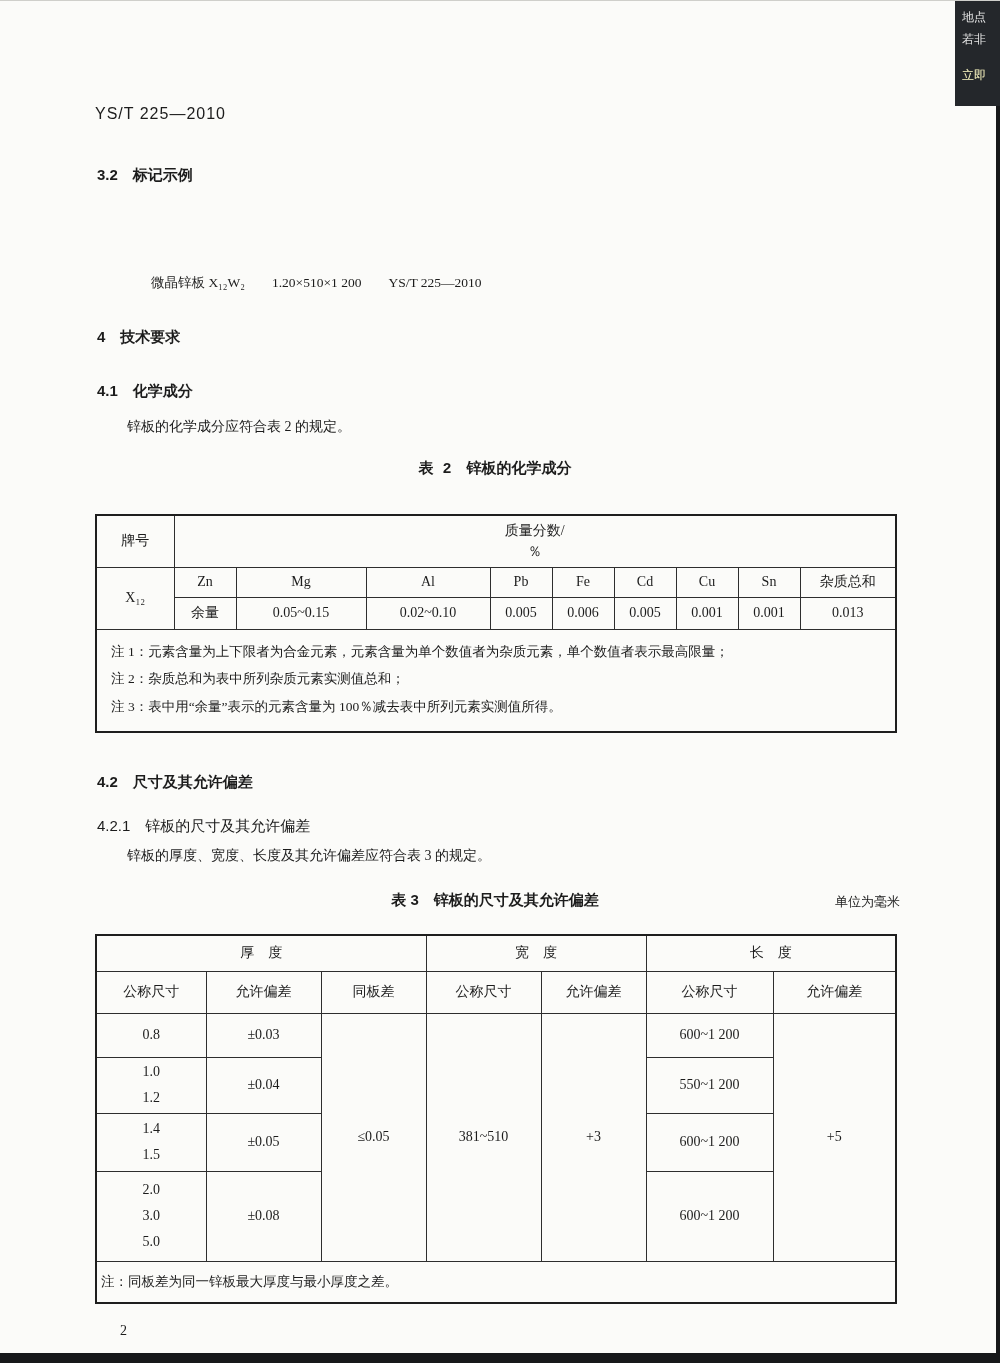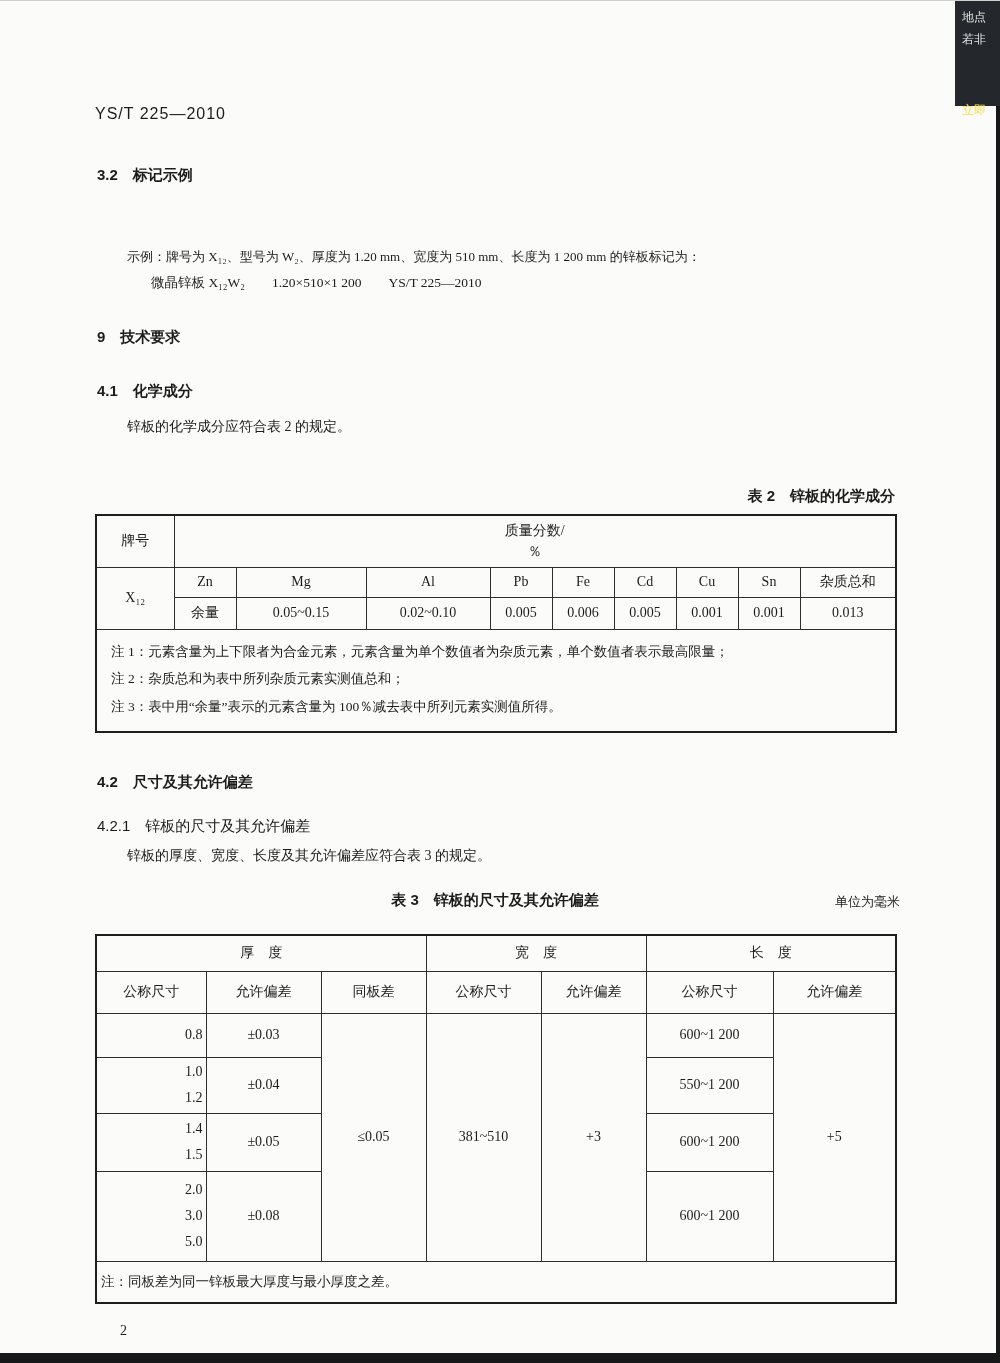--- a/index.html
+++ b/index.html
@@ -59,7 +59,7 @@
     font-family:"Liberation Sans","DejaVu Sans",sans-serif;
   }
   .overlay-panel .ov-line { line-height:22px; white-space:nowrap; overflow:hidden; }
-  .overlay-link { position:absolute; left:7px; top:66px; color:#fde047; cursor:pointer; white-space:nowrap;margin-top:35px; }
+  .overlay-link { position:absolute; left:7px; top:66px; color:#fef9c3; cursor:pointer; white-space:nowrap; }
 </style>
 </head>
 <body>

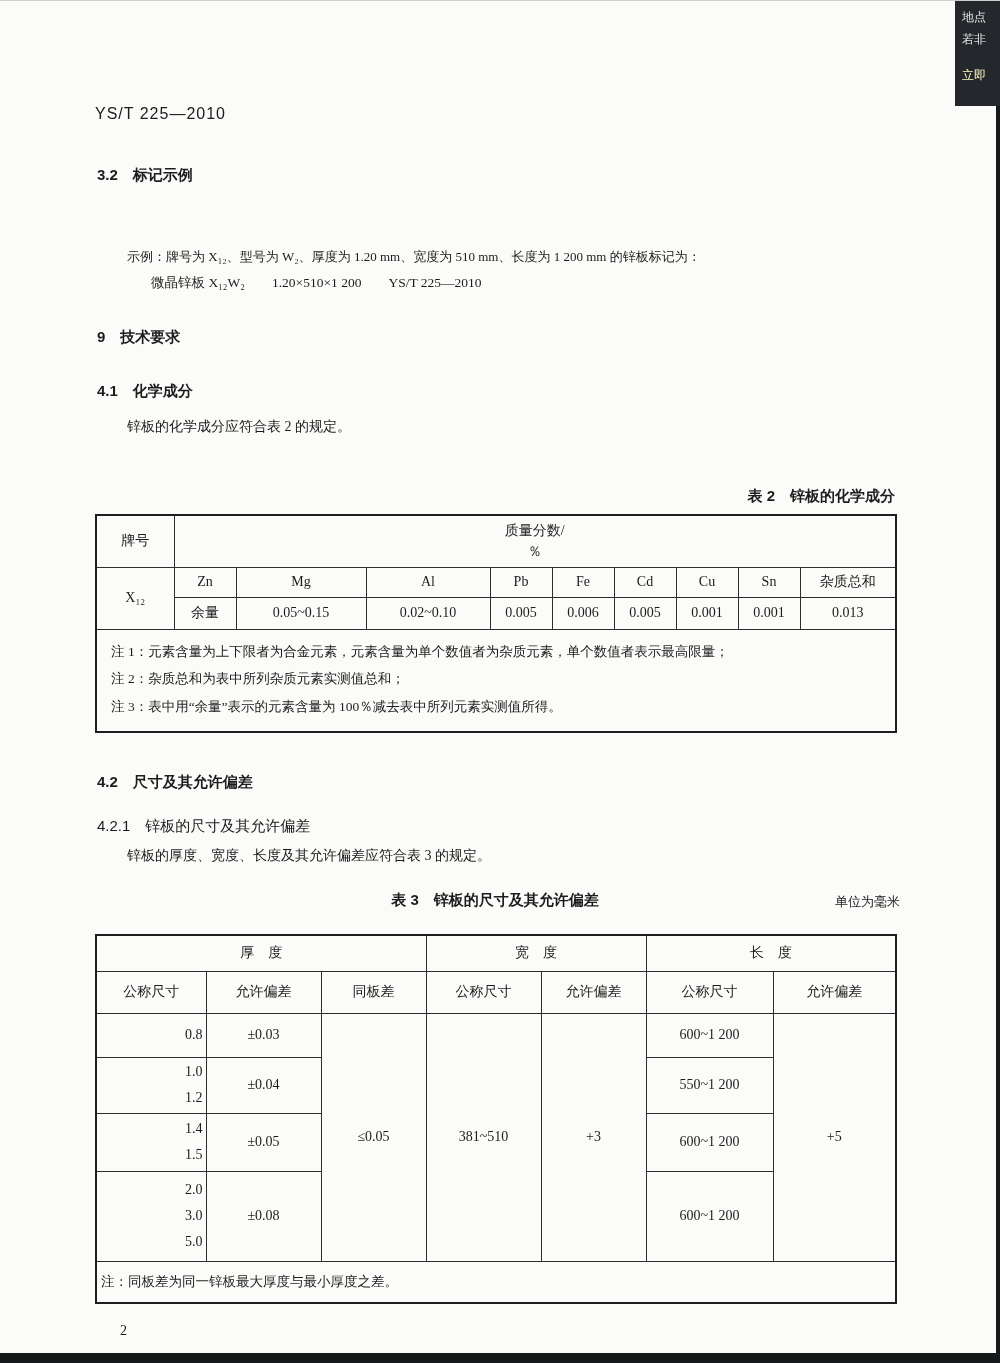--- a/index.html
+++ b/index.html
@@ -70,7 +70,6 @@
   <div class="abs doc-number sans">YS/T 225—2010</div>
 
   <div class="abs h-bold sans s32-heading">3.2　标记示例</div>
-  <div class="abs para-small s32-example">示例：牌号为 X₁₂、型号为 W₂、厚度为 1.20 mm、宽度为 510 mm、长度为 1 200 mm 的锌板标记为：</div>
   <div class="abs s32-marking para">微晶锌板 X₁₂W₂　　1.20×510×1 200　　YS/T 225—2010</div>
 
   <div class="abs h-bold sans s4-heading">9　技术要求</div>

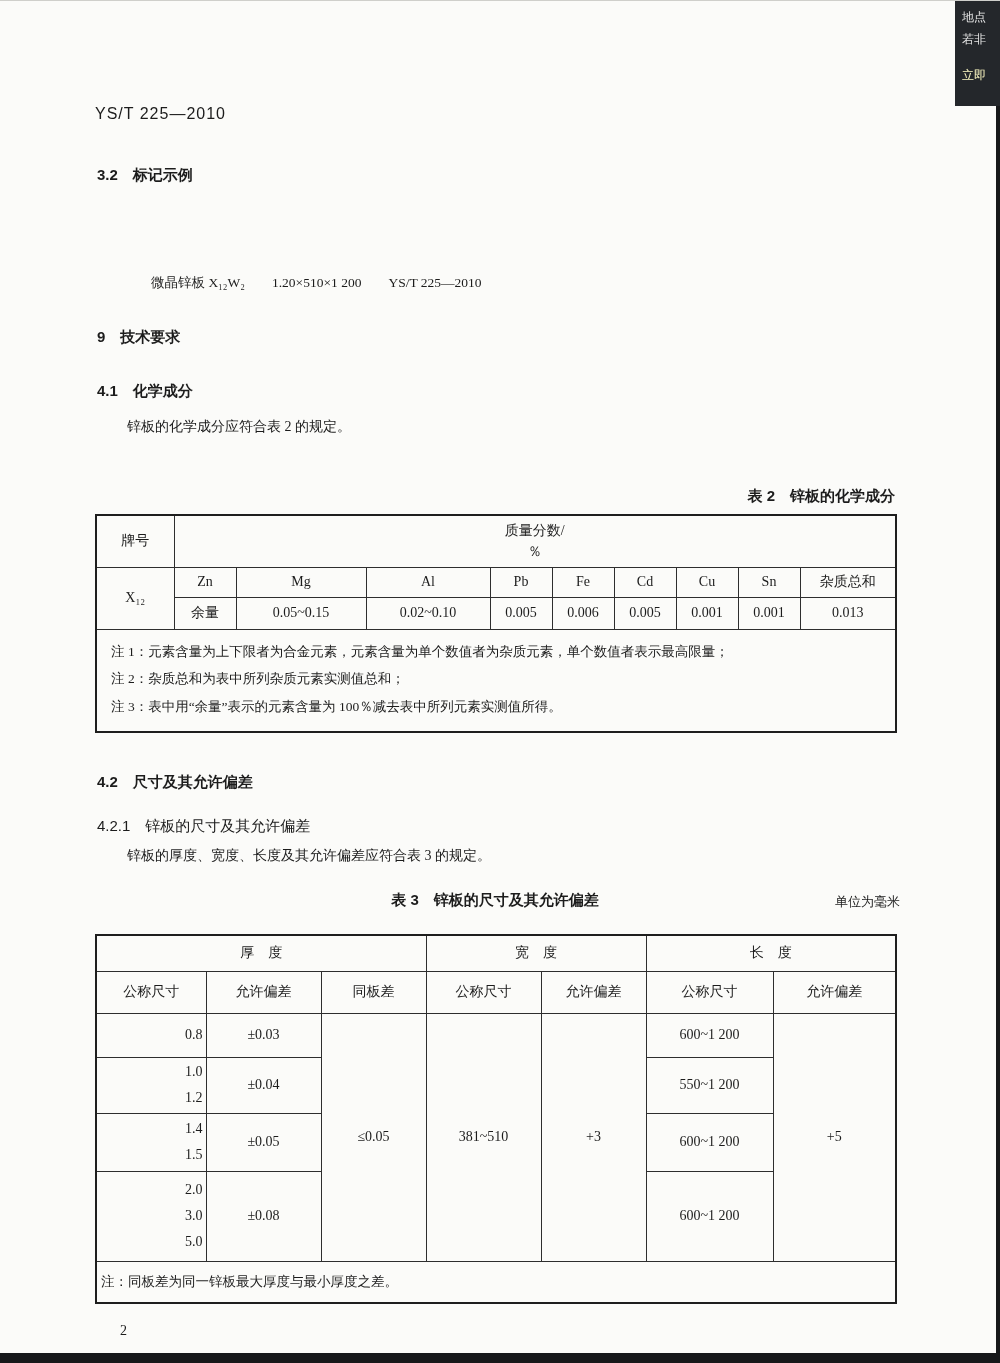--- a/index.html
+++ b/index.html
@@ -72,7 +72,7 @@
   <div class="abs h-bold sans s32-heading">3.2　标记示例</div>
   <div class="abs s32-marking para">微晶锌板 X₁₂W₂　　1.20×510×1 200　　YS/T 225—2010</div>
 
-  <div class="abs h-bold sans s4-heading">9　技术要求</div>
+  <div class="abs h-bold sans s4-heading">4　技术要求</div>
   <div class="abs h-bold sans s41-heading">4.1　化学成分</div>
   <div class="abs para s41-para">锌板的化学成分应符合表 2 的规定。</div>
 

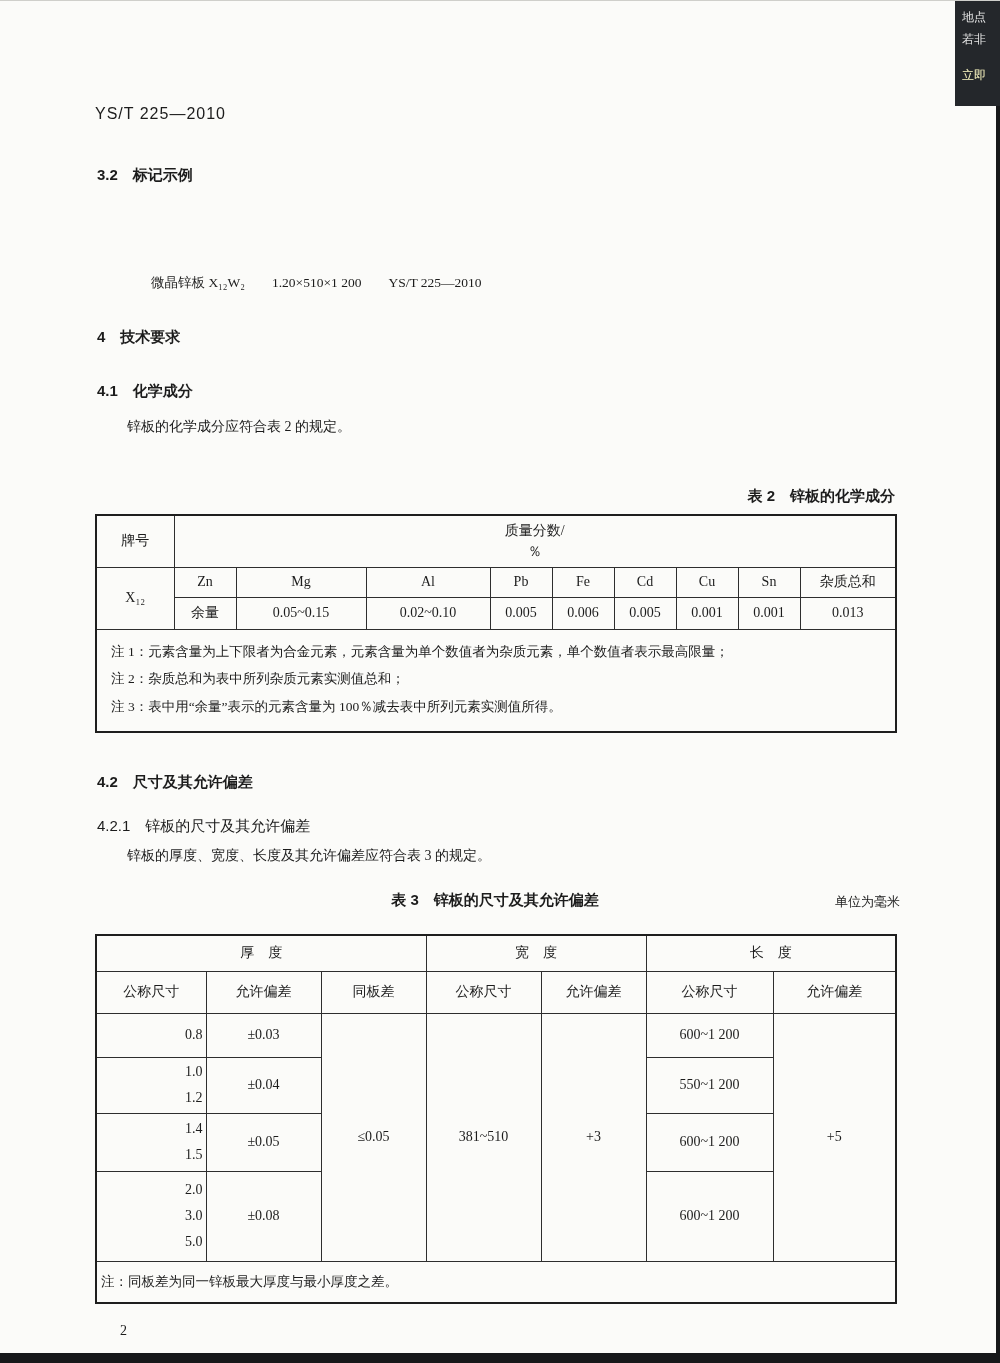--- a/index.html
+++ b/index.html
@@ -34,7 +34,7 @@
   .s421-heading { left:97px; top:816px; }
   .s421-para { left:127px; top:846px; }
 
-  .t2-title { left:95px; top:486px; width:800px; text-align:right; font-size:15px; font-weight:bold; }
+  .t2-title { left:95px; top:458px; width:800px; text-align:center; font-size:15px; font-weight:bold;font-family:Liberation Mono, monospace; }
   .t3-title { left:95px; top:890px; width:800px; text-align:center; font-size:15px; font-weight:bold; }
   .t3-unit { top:892px; width:900px; left:0; text-align:right; font-size:13px; }
 

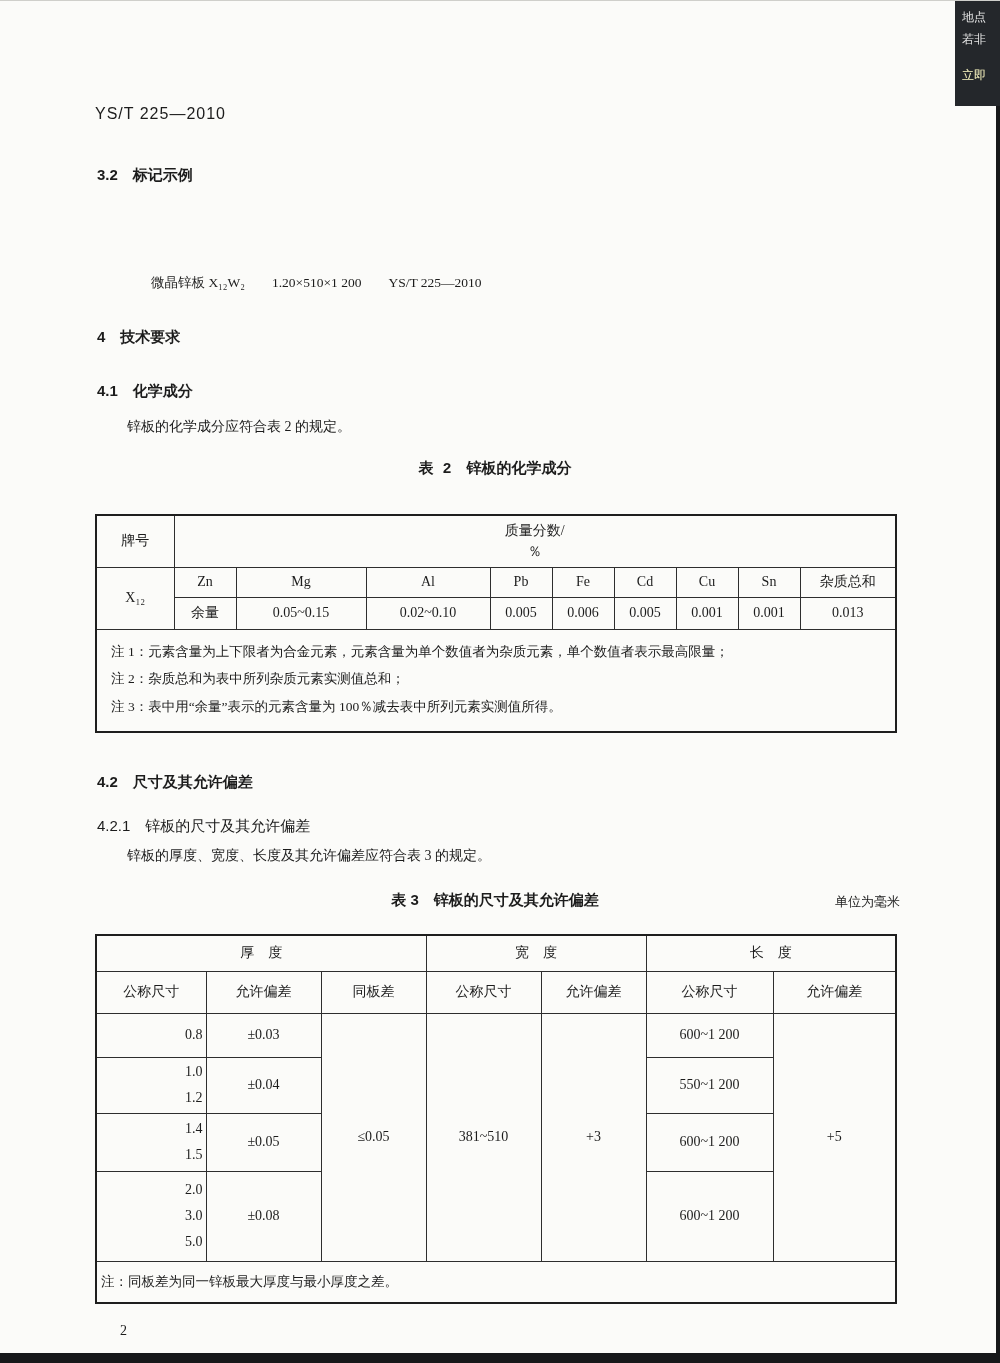--- a/index.html
+++ b/index.html
@@ -46,7 +46,7 @@
   .mf-cell div { line-height:1.5; }
   .notes-cell { text-align:left; padding:8px 14px 10px 14px; font-size:13.5px; }
   .notes-cell div { line-height:2.05; }
-  .ml { white-space:pre-line; line-height:26px;text-align:right; }
+  .ml { white-space:pre-line; line-height:26px; }
   .note3-cell { text-align:left; padding-left:4px; font-size:13.5px; height:42px; }
 
   .page-number { left:120px; top:1322px; font-size:14px; }

